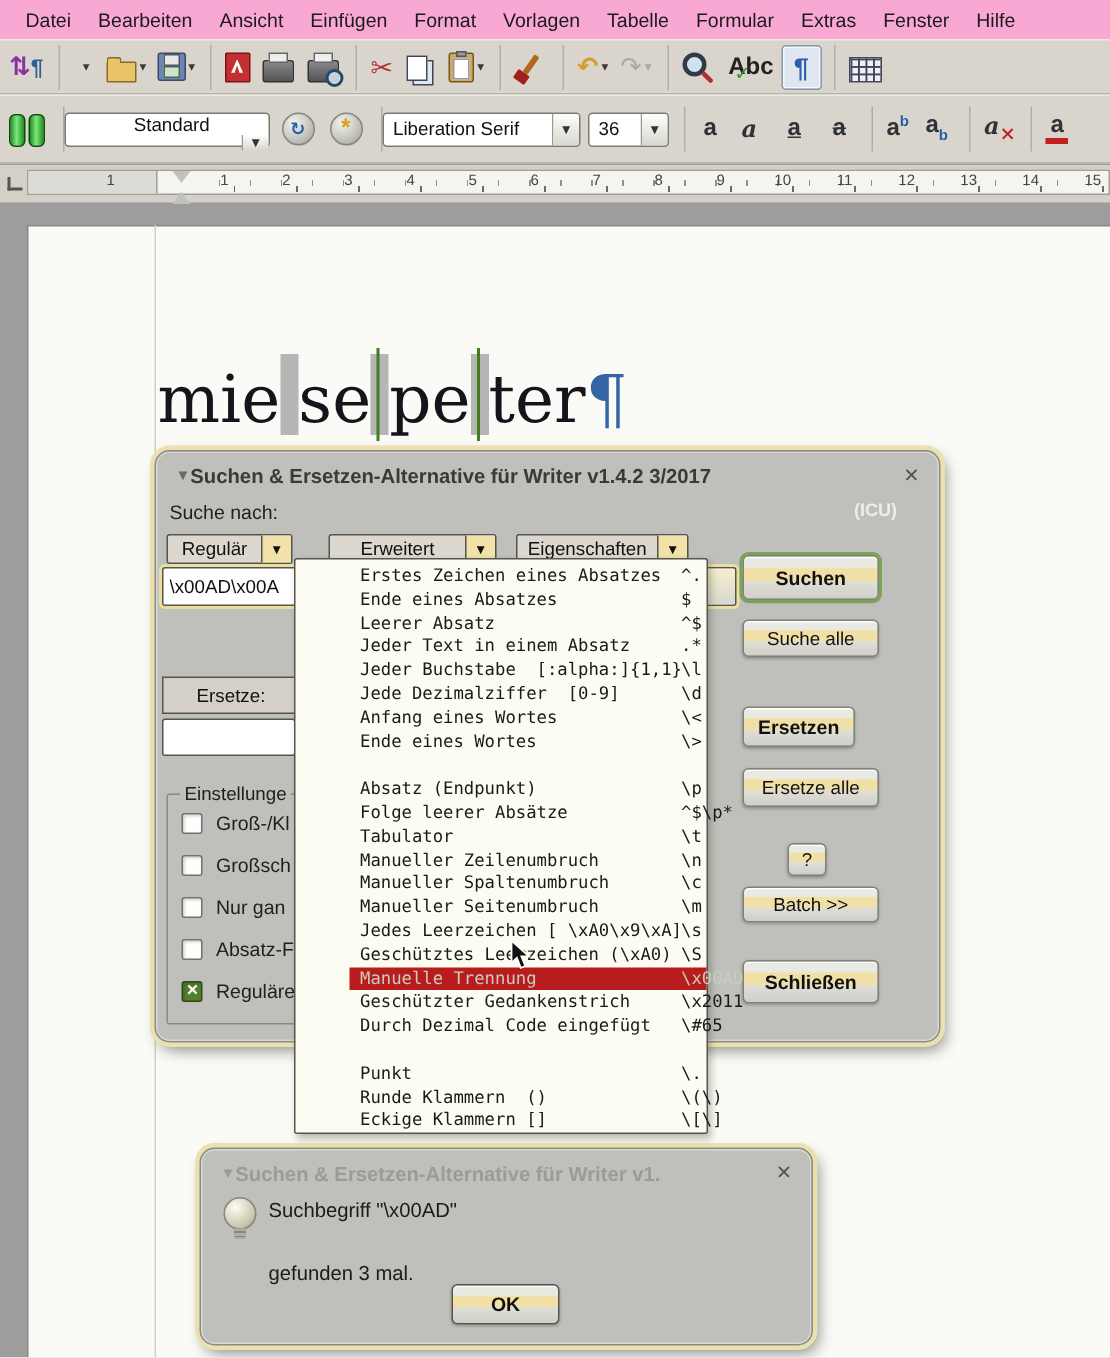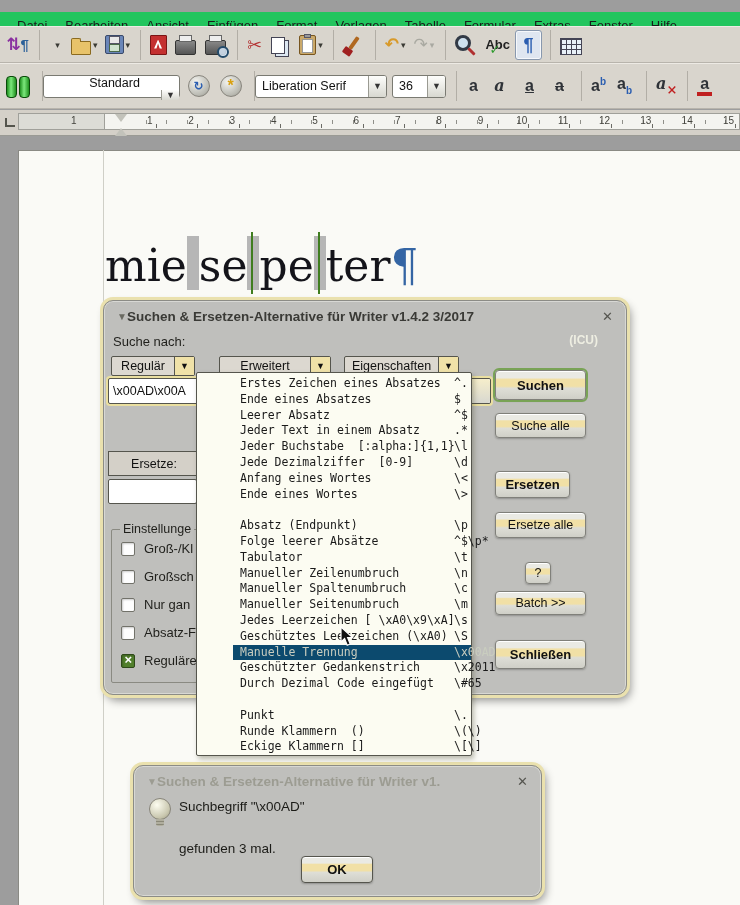--- a/index.html
+++ b/index.html
@@ -7,7 +7,7 @@
     font-family:"Liberation Sans","DejaVu Sans",sans-serif;background:#9d9d9d;}
 
   
-  .menubar{position:absolute;left:0;top:12px;width:740px;height:26px;background:#22c55e;
+  .menubar{position:absolute;left:0;top:0;width:740px;height:26px;background:#f9a8d4;
     display:flex;align-items:center;padding:0 8px;box-sizing:border-box;font-size:13px;color:#1a1a1a;}
   .menu-item{padding:2px 9px;white-space:nowrap;}
 

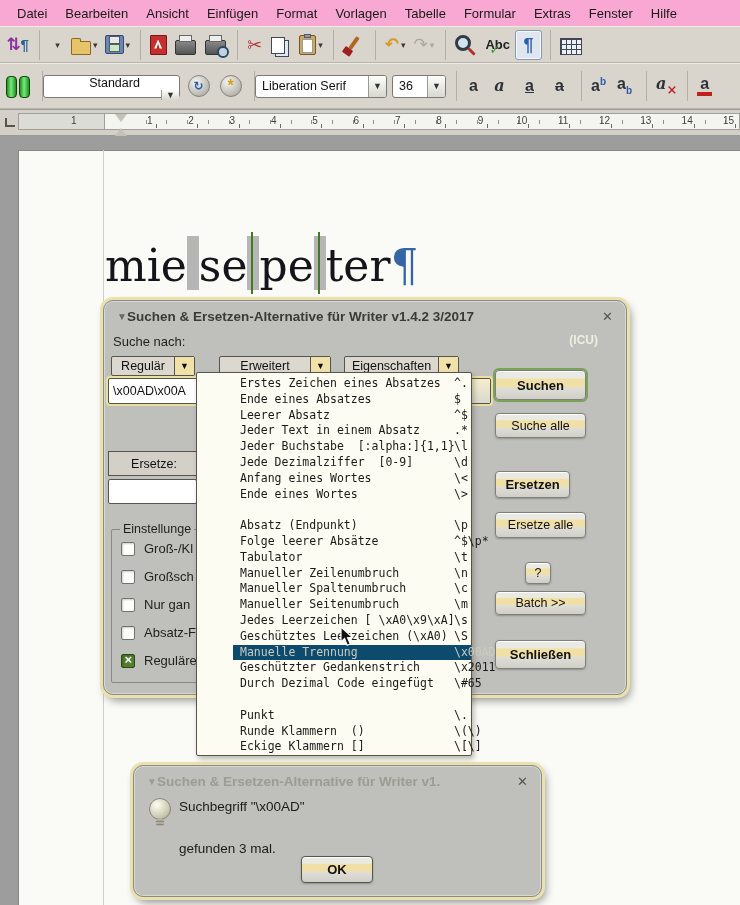--- a/index.html
+++ b/index.html
@@ -61,7 +61,7 @@
     background:#cfe2f0;position:relative;margin:0 7px 3px 0;}
   .glyph.magnifier::after{content:"";position:absolute;width:9px;height:3px;background:#b03030;
     transform:rotate(45deg);right:-8px;bottom:-5px;border-radius:1px;}
-  [data-name="spelling-icon"] .glyph{font-size:13px;font-weight:bold;position:relative;color:#222;}
+  [data-name="spelling-icon"] .glyph{font-size:16px;font-weight:bold;position:relative;color:#222;}
   [data-name="spelling-icon"] .glyph::after{content:"✓";position:absolute;left:4px;top:5px;
     color:#2c9a2c;font-size:13px;font-weight:bold;}
   [data-name="formatting-marks-icon"] .glyph{color:#2a5db0;font-weight:bold;font-size:18px;}

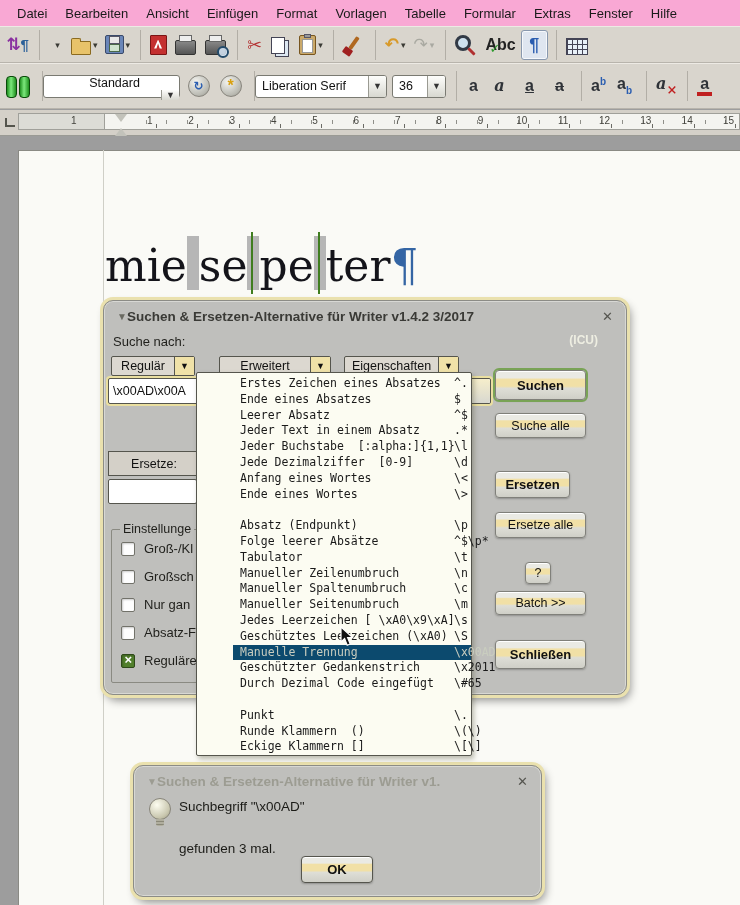--- a/index.html
+++ b/index.html
@@ -173,7 +173,7 @@
   .row{height:15.8px;display:grid;grid-template-columns:214px 1fr;padding:0 2px 0 7px;
     white-space:pre;align-items:center;line-height:15.8px;}
   .row .nm{overflow:hidden;}
-  .row.sel{background:#0c4a6e;color:#c9cdbf;}
+  .row.sel{background:#b91c1c;color:#c9cdbf;}
 
   
   .dlg-msg{left:133px;top:765px;width:407px;height:130px;z-index:15;}

